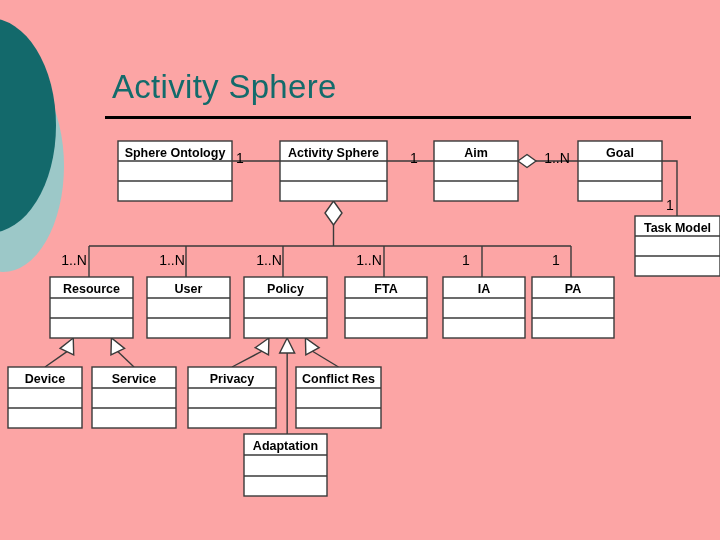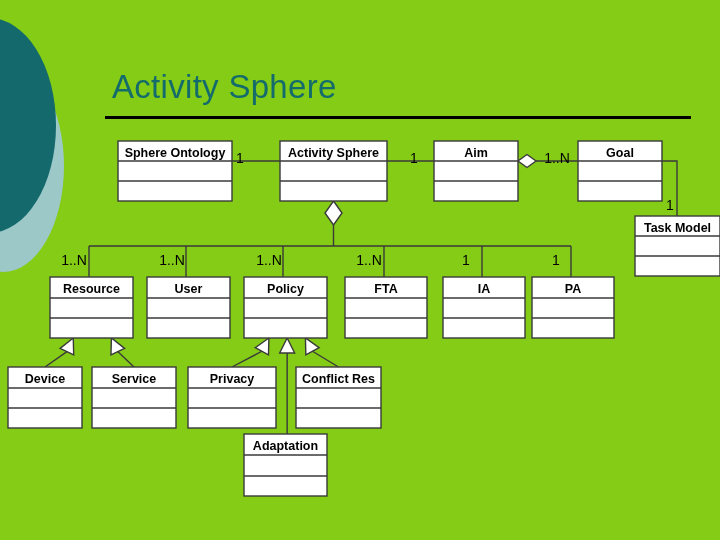--- a/index.html
+++ b/index.html
@@ -11,7 +11,7 @@
     position: relative;
     width: 720px;
     height: 540px;
-    background: #84cc16;
+    background: #fca5a5;
     overflow: hidden;
     font-family: "Liberation Sans", sans-serif;
   }

